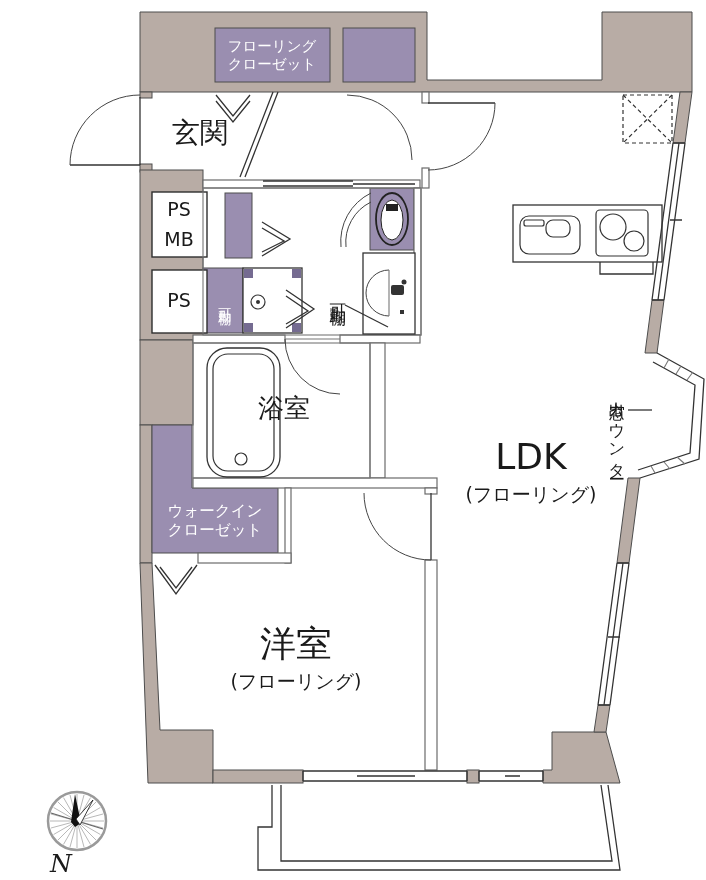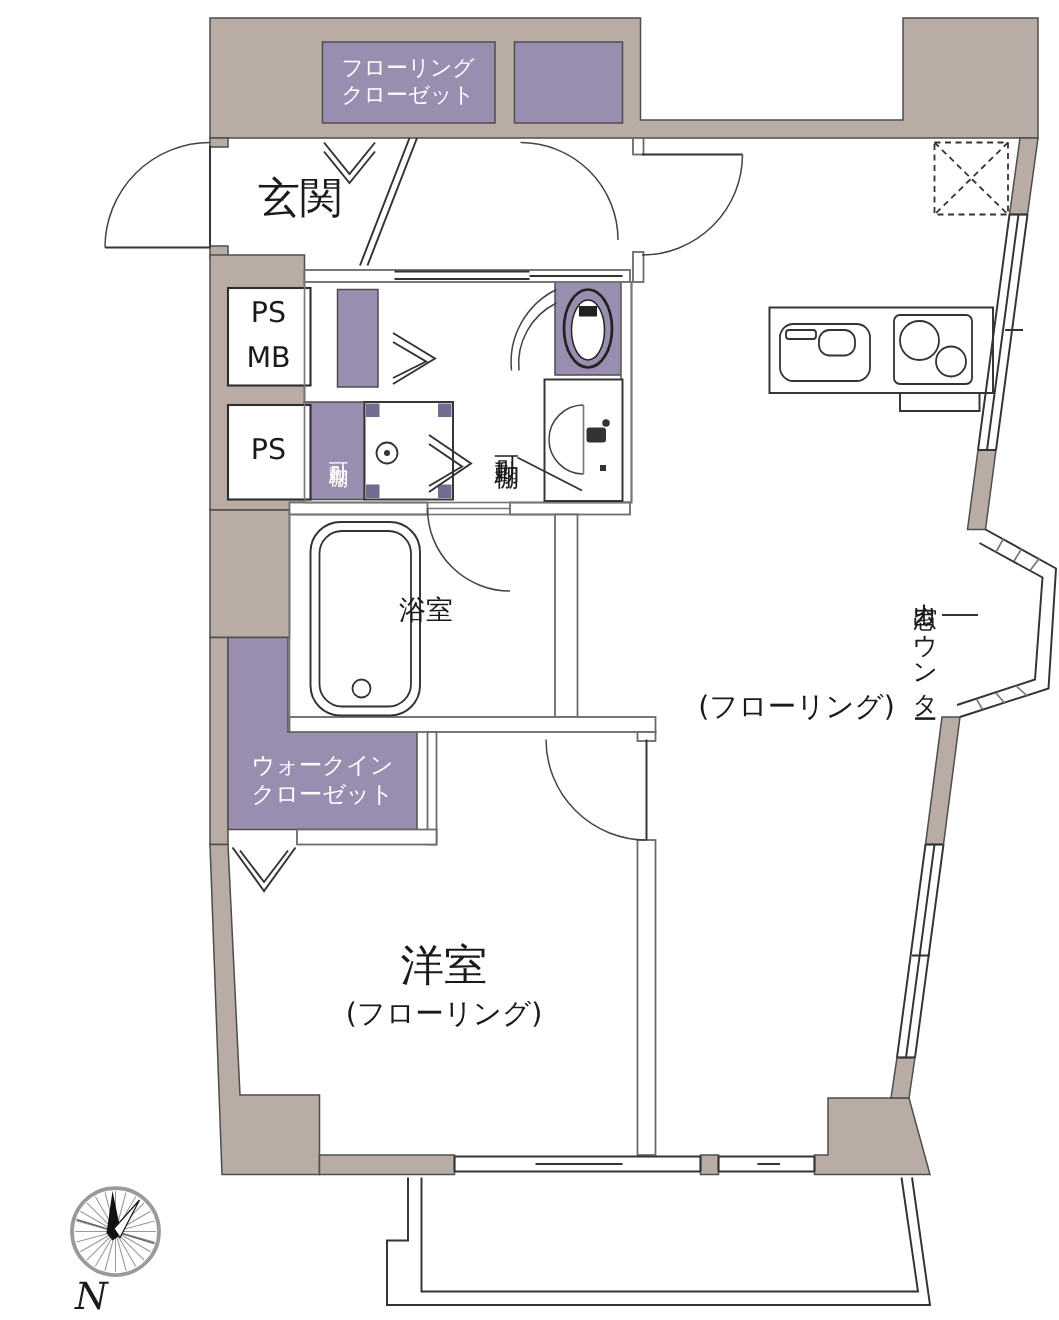--- a/index.html
+++ b/index.html
@@ -218,7 +218,7 @@
 
 <div class="lbl vtext" style="left:337px;top:295px;font-size:16.5px;letter-spacing:3px;">可動棚</div>
 
-<div class="lbl" style="left:284px;top:408px;font-size:18px;">浴室</div>
+<div class="lbl" style="left:284px;top:408px;font-size:26px;">浴室</div>
 
 <div class="lbl" style="left:531px;top:470px;">
   <div style="font-size:19px;margin-top:4px;">(フローリング)</div>

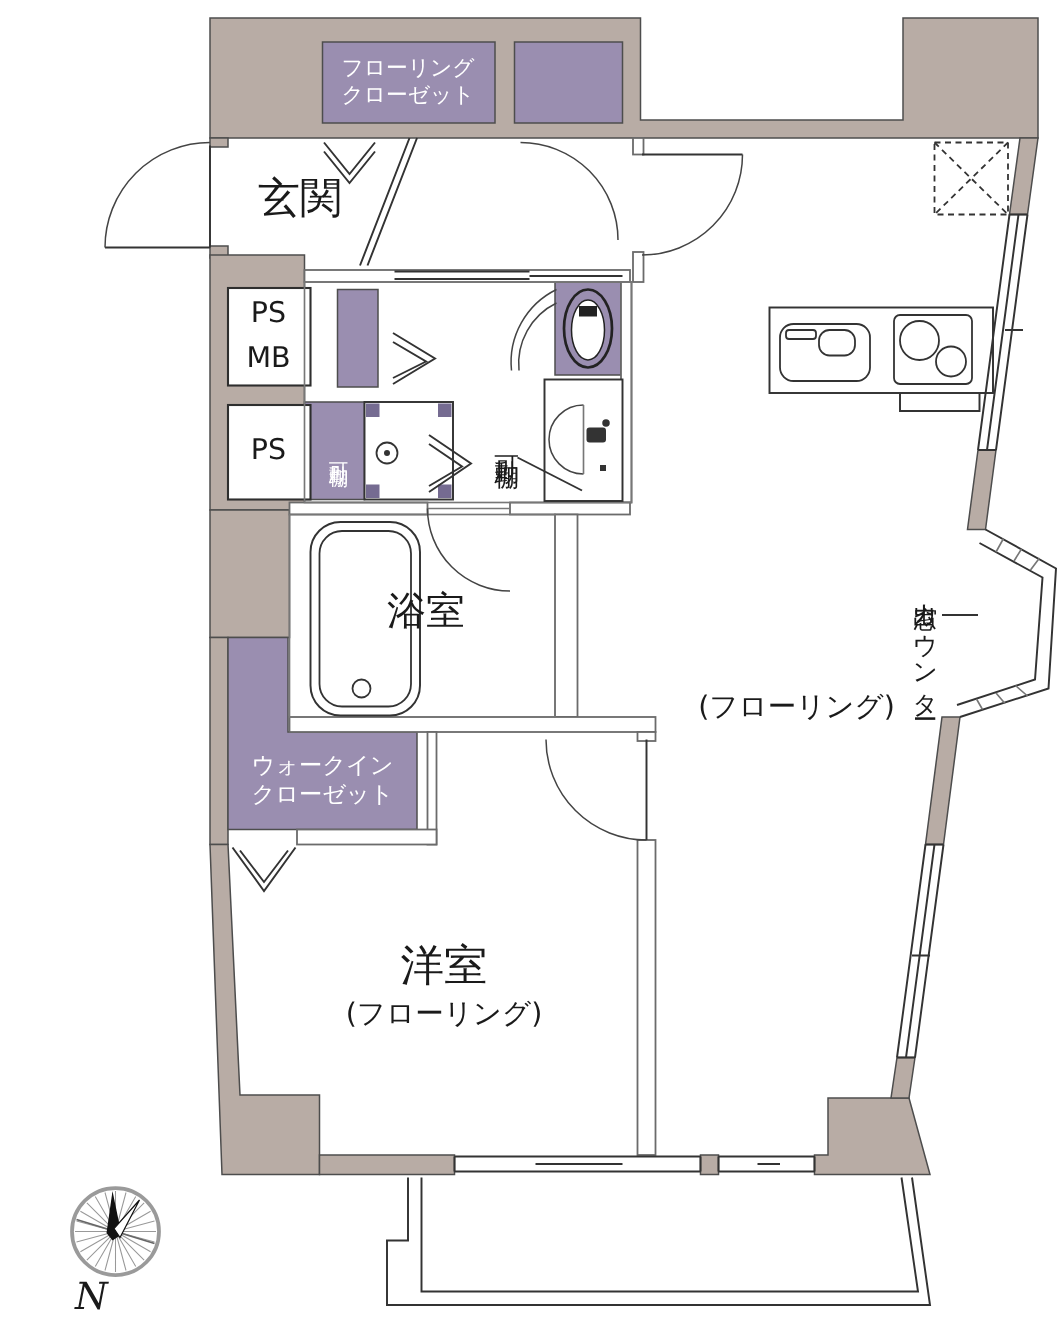--- a/index.html
+++ b/index.html
@@ -221,6 +221,7 @@
 <div class="lbl" style="left:284px;top:408px;font-size:26px;">浴室</div>
 
 <div class="lbl" style="left:531px;top:470px;">
+  <div style="font-size:36px;">LDK</div>
   <div style="font-size:19px;margin-top:4px;">(フローリング)</div>
 </div>
 

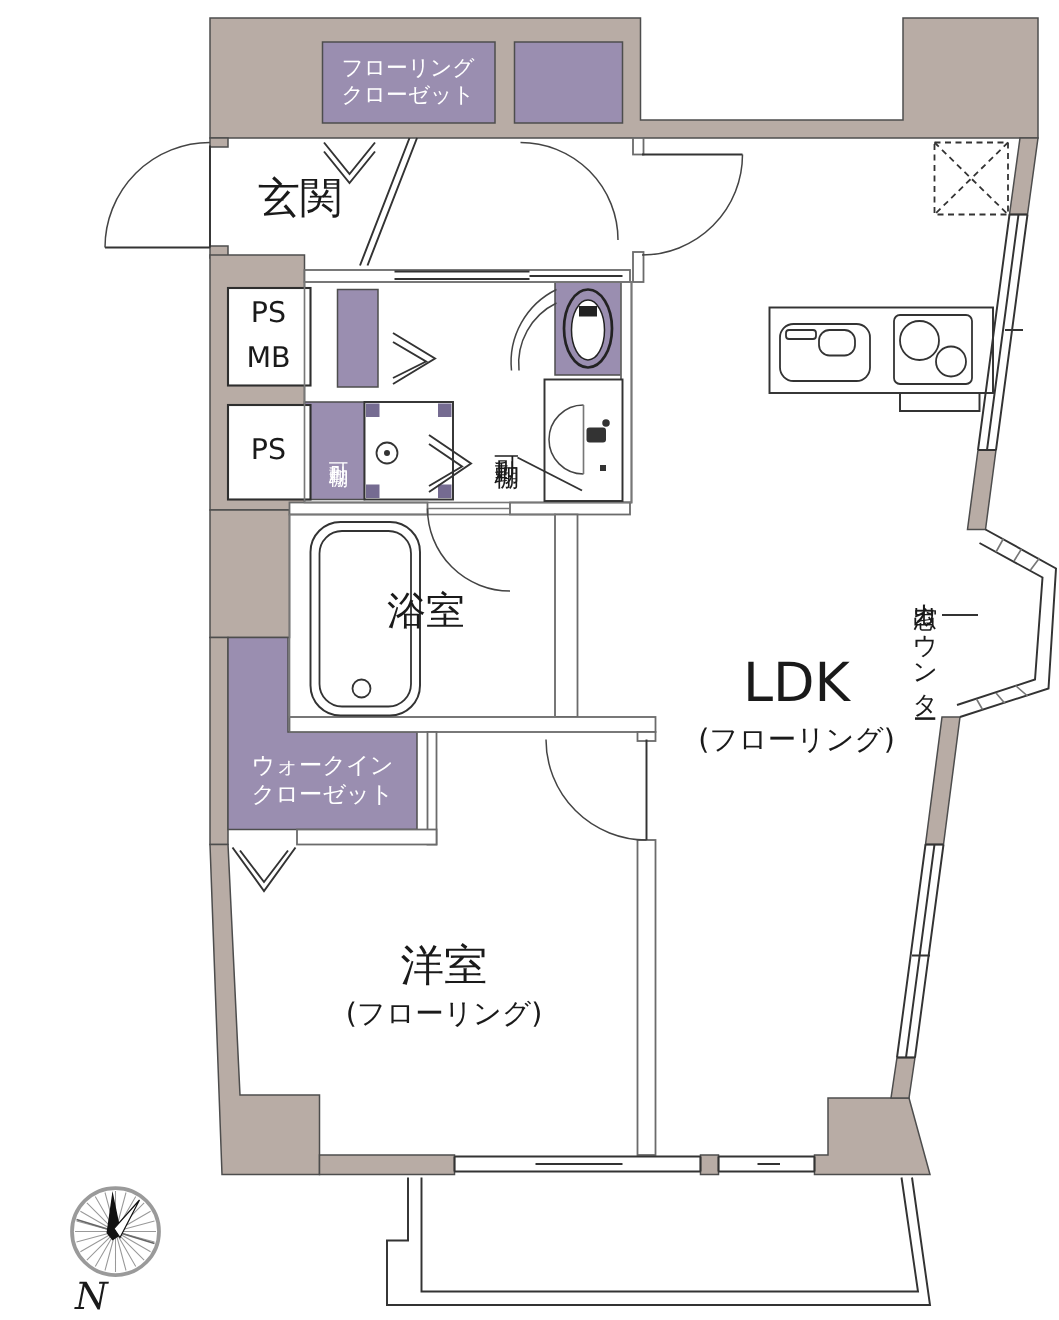--- a/index.html
+++ b/index.html
@@ -231,7 +231,7 @@
 </div>
 
 <div class="lbl" style="left:296px;top:657px;">
-  <div style="font-size:29px;text-align:center;">洋室</div>
+  <div style="font-size:36px;text-align:center;">洋室</div>
   <div style="font-size:19px;margin-top:4px;">(フローリング)</div>
 </div>
 

